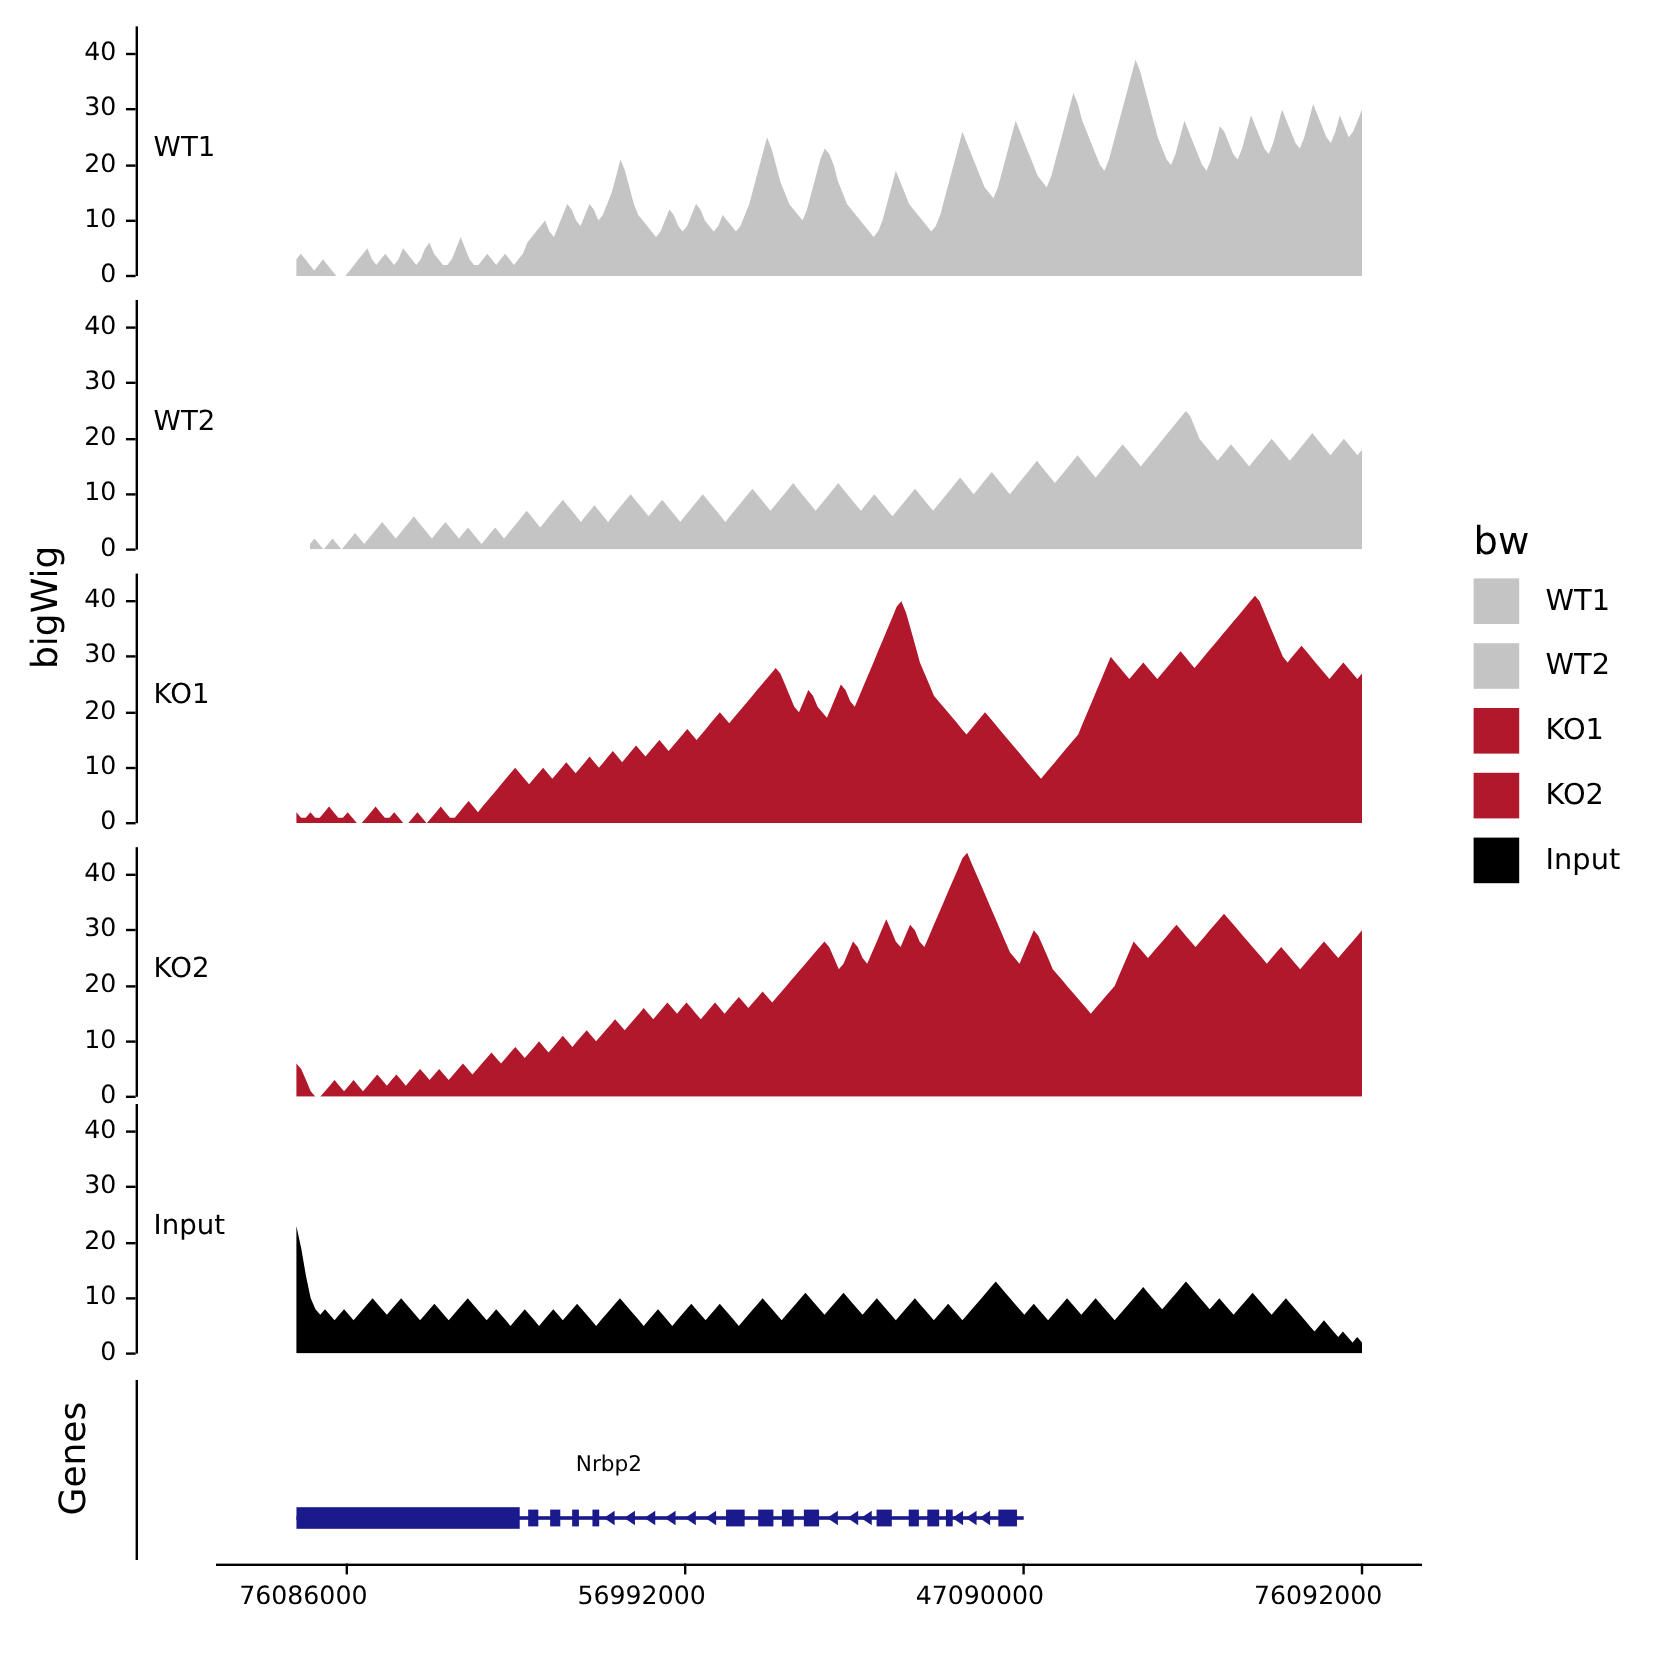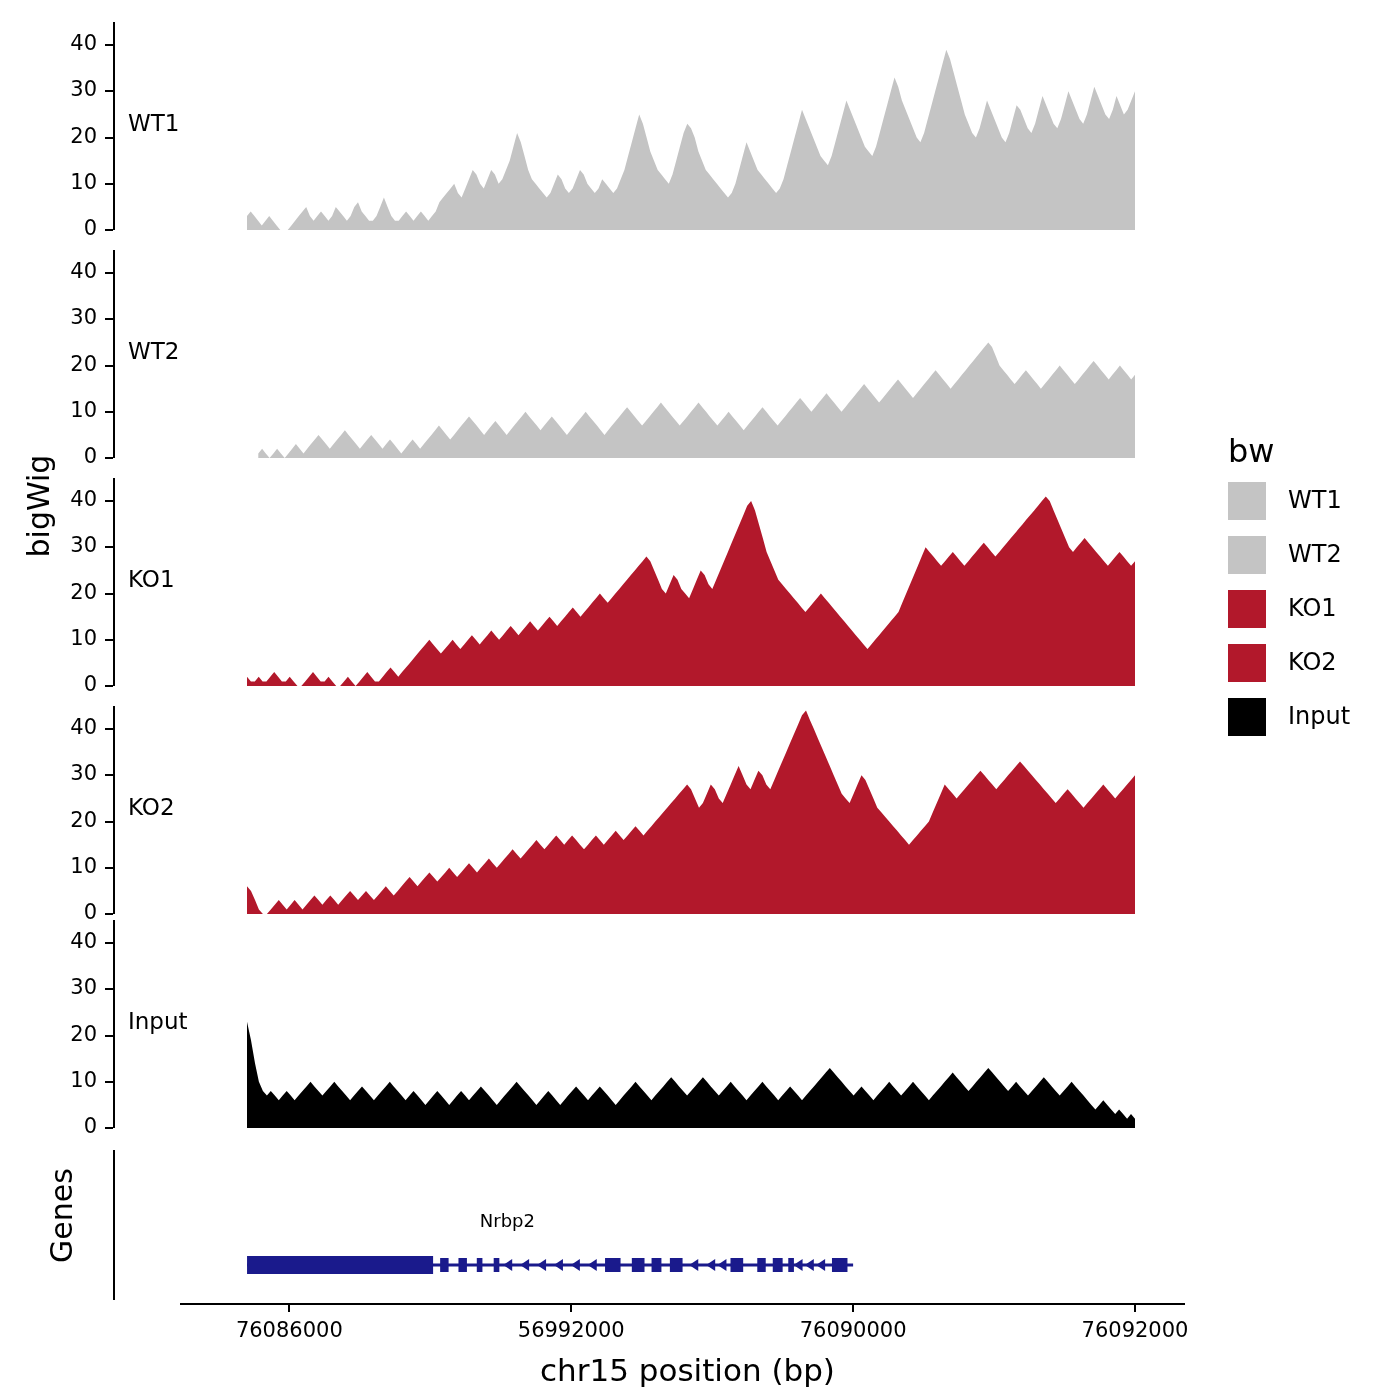--- a/index.html
+++ b/index.html
@@ -54,7 +54,7 @@
     position:absolute;
     font-size:21px;
     white-space:nowrap;
-    text-align:center;
+    text-align:left;
   }
   .xtitle{
     position:absolute;

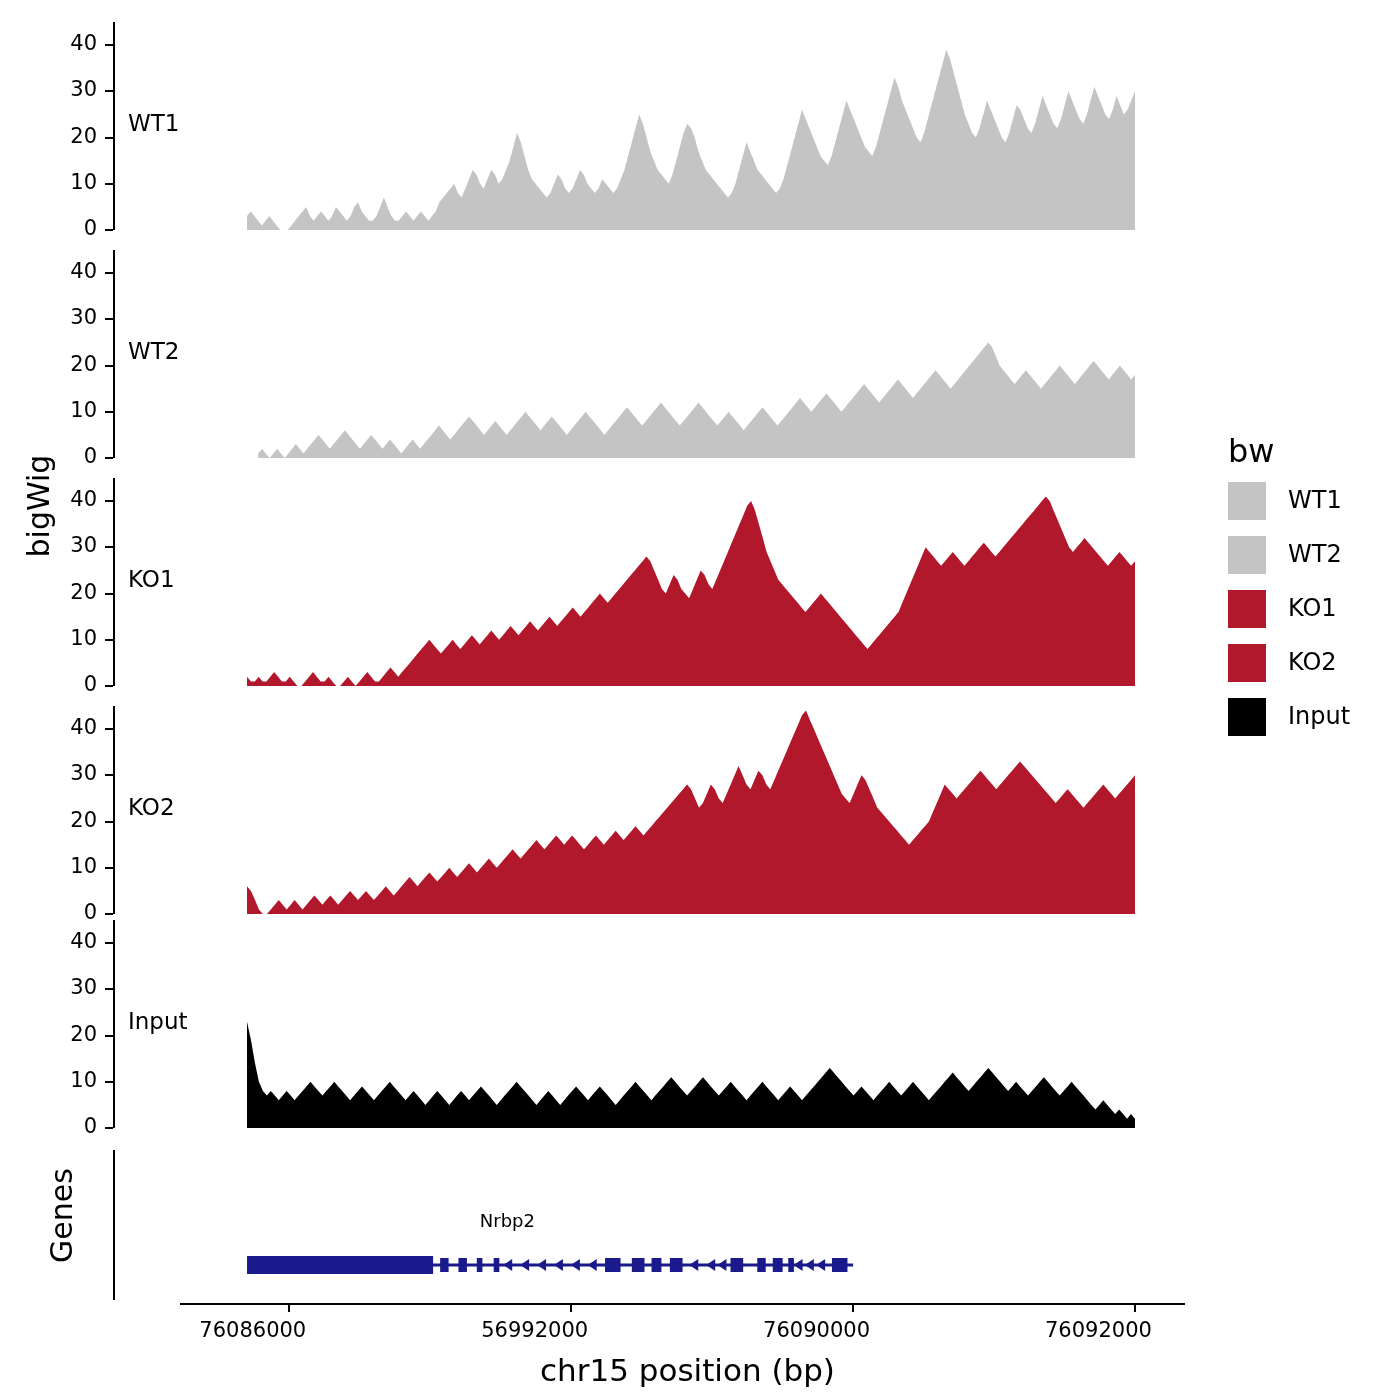--- a/index.html
+++ b/index.html
@@ -229,7 +229,7 @@
       <div class="tick" style="left: 570.22px; top: 1303px; width: 2px; height: 9px;"></div>
       <div class="xticklab" style="left: 481.22px; top: 1318px; width: 180px;">56992000</div>
       <div class="tick" style="left: 852.11px; top: 1303px; width: 2px; height: 9px;"></div>
-      <div class="xticklab" style="left: 763.11px; top: 1318px; width: 180px;">76090000</div>
+      <div class="xticklab" style="left: 763.11px; top: 1318px; width: 180px;">47090000</div>
       <div class="tick" style="left: 1134px; top: 1303px; width: 2px; height: 9px;"></div>
       <div class="xticklab" style="left: 1045px; top: 1318px; width: 180px;">76092000</div>
     </div>

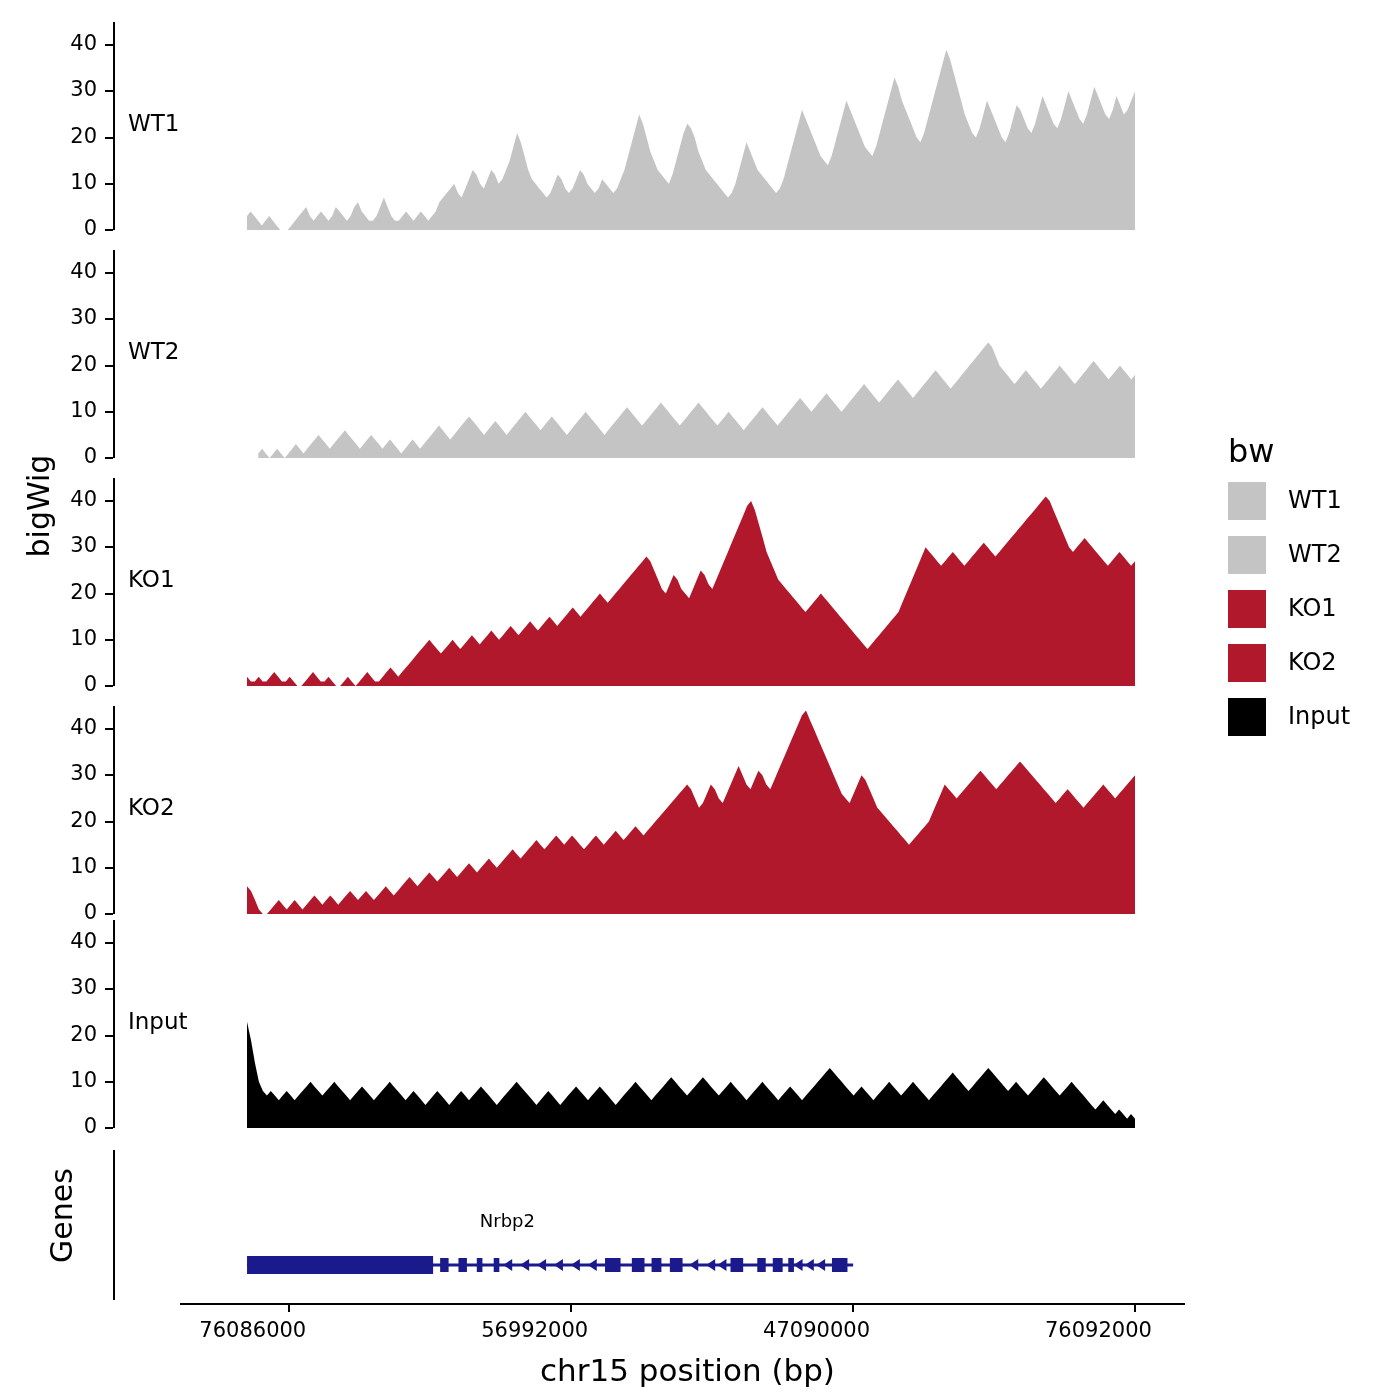--- a/index.html
+++ b/index.html
@@ -233,7 +233,6 @@
       <div class="tick" style="left: 1134px; top: 1303px; width: 2px; height: 9px;"></div>
       <div class="xticklab" style="left: 1045px; top: 1318px; width: 180px;">76092000</div>
     </div>
-  <div class="xtitle" id="xtitle" style="left: 507.5px; top: 1352px; width: 360px; text-align: center;">chr15 position (bp)</div>
 
   <div class="legend-title" style="left:1228px; top:432px;">bw</div>
   <div id="legend">

